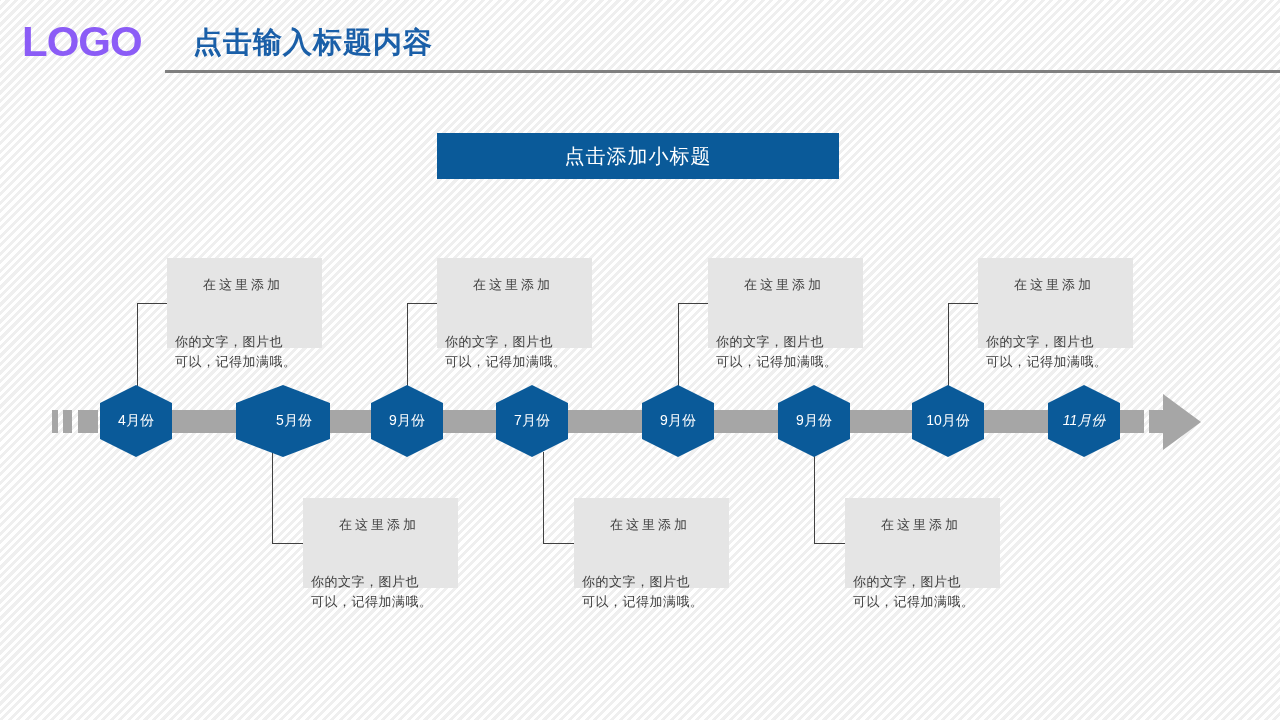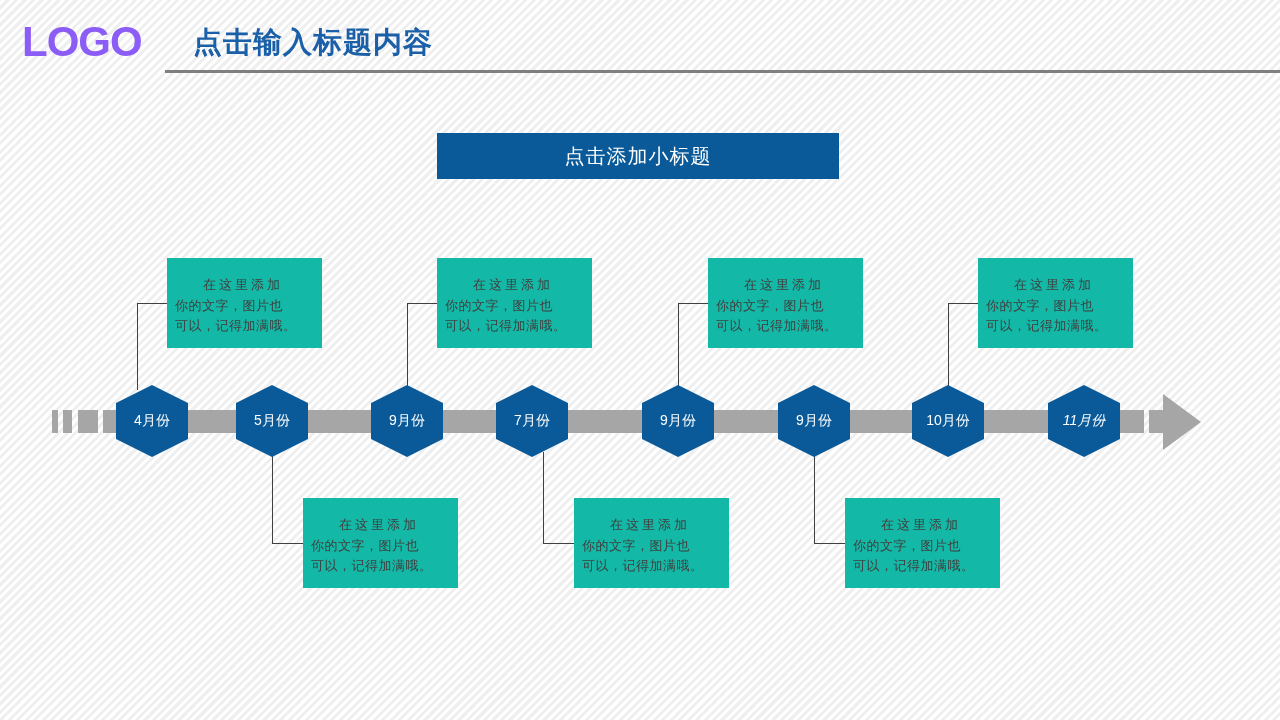--- a/index.html
+++ b/index.html
@@ -122,7 +122,7 @@
   .box {
     position: absolute;
     width: 155px; height: 90px;
-    background: #14b8a6;
+    background: #e5e5e5;
     color: #3f3f3f;
     font-size: 13px;
     line-height: 21px;

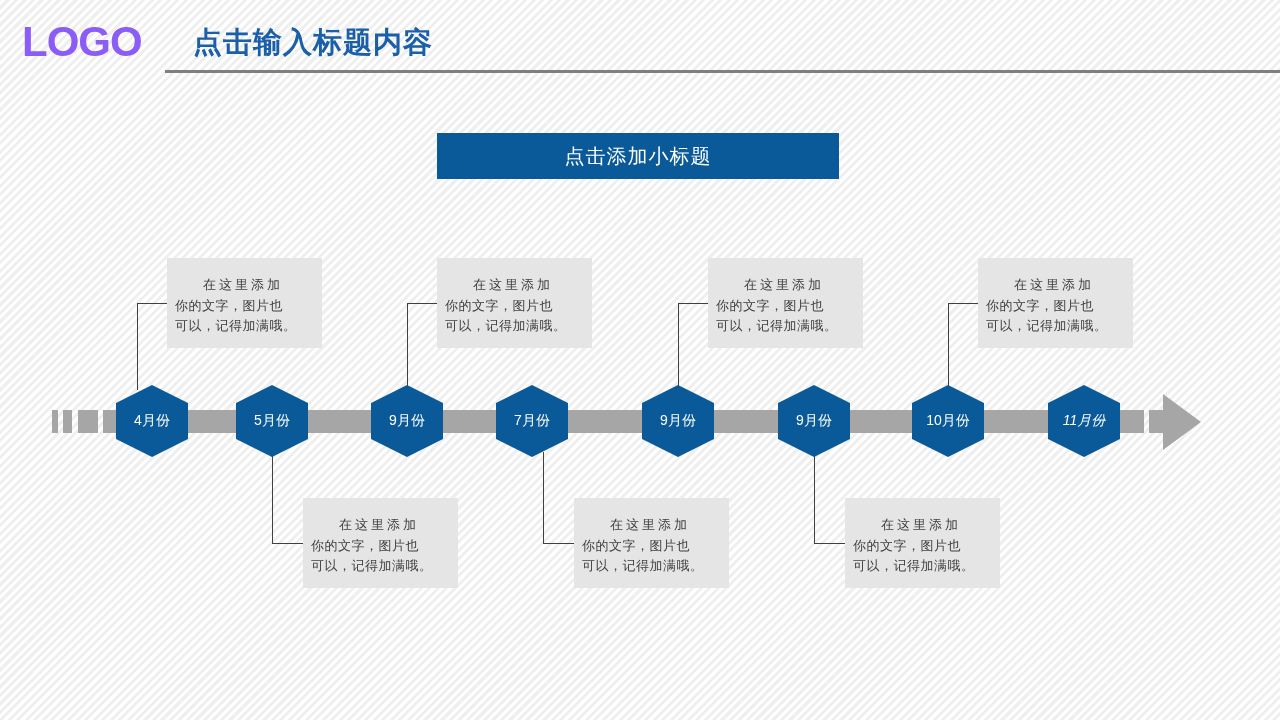--- a/index.html
+++ b/index.html
@@ -130,7 +130,7 @@
     padding: 16px 8px 0 8px;
   }
   .box .l1 { text-indent: 28px; letter-spacing: 3px; }
-  .box .l2 { letter-spacing: 0.5px; }
+  .box .l2 { letter-spacing: 0.5px; margin-top: 36px; }
   .box .l3 { letter-spacing: 0.5px; font-family: Liberation Mono, monospace; }
 </style>
 </head>

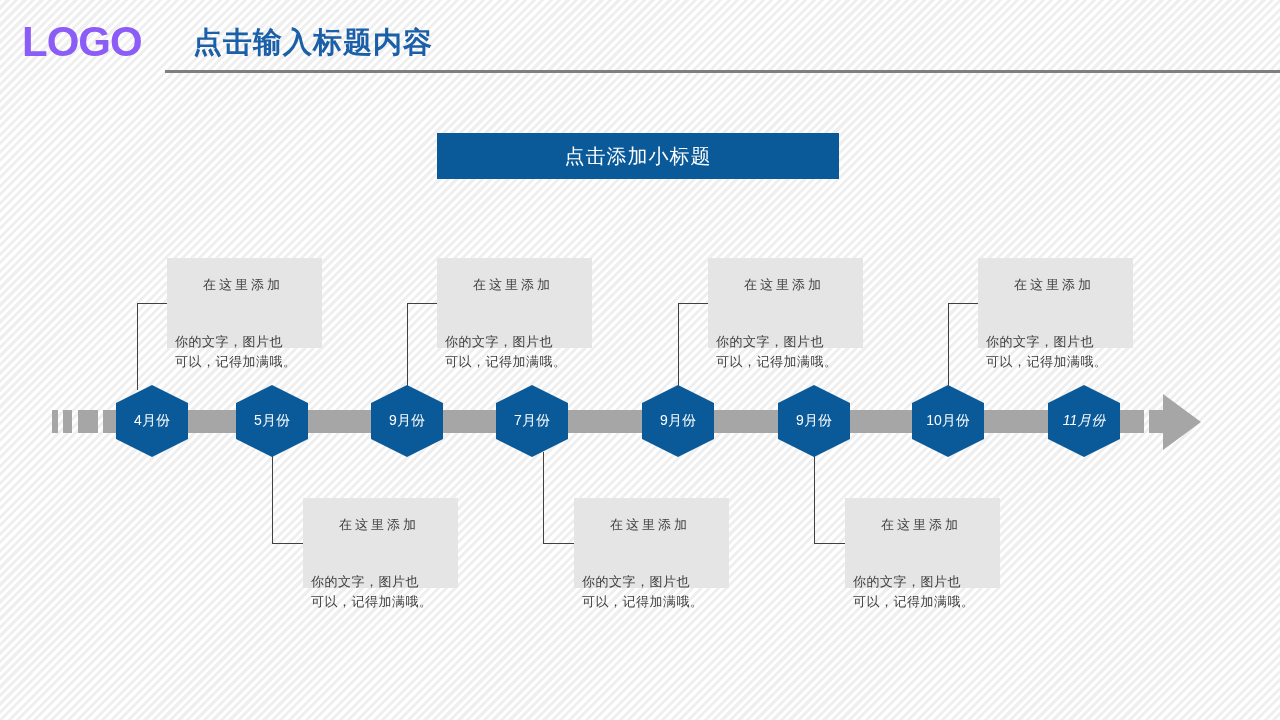--- a/index.html
+++ b/index.html
@@ -178,7 +178,7 @@
   <div class="conn-v" style="left:814px; top:452px; height:92px;"></div>
   <div class="conn-h" style="left:814px; top:543px; width:32px;"></div>
 
-  <div class="hex" style="left:116px;">
+  <div class="hex" style="left:100px;">
     <span>4月份</span>
   </div>
   <div class="hex" style="left:236px;">

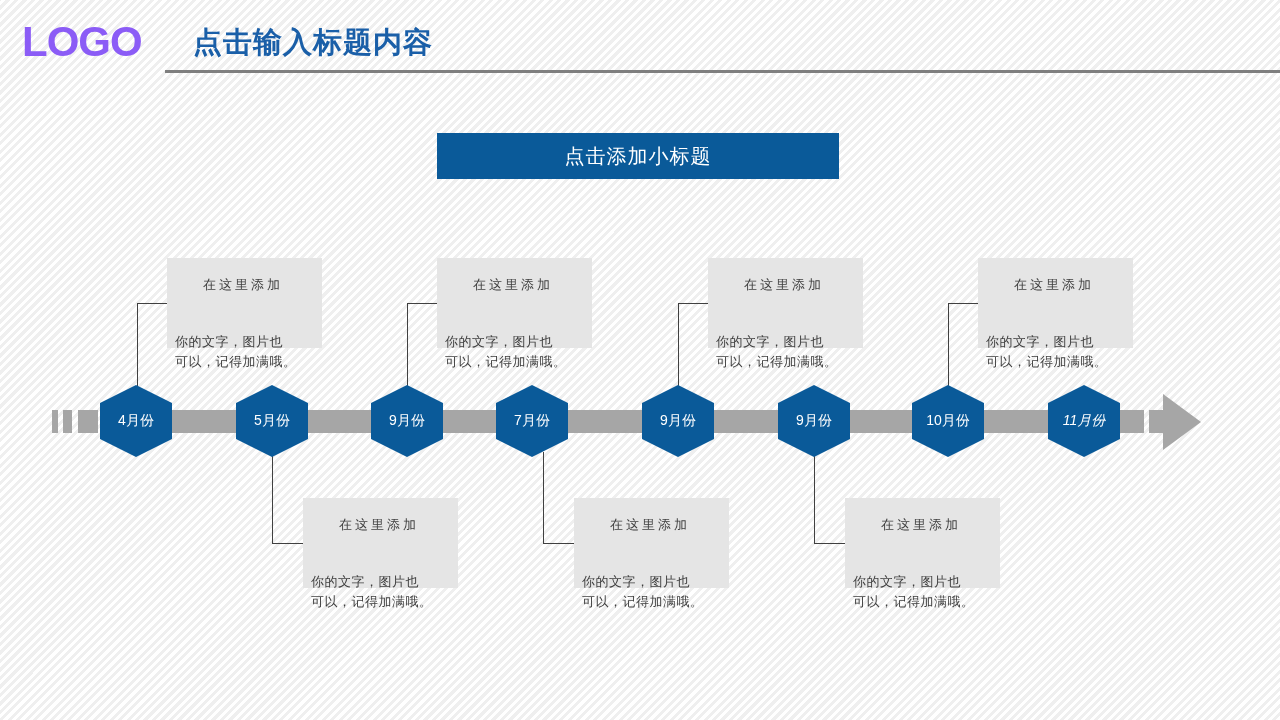--- a/index.html
+++ b/index.html
@@ -181,7 +181,7 @@
   <div class="hex" style="left:100px;">
     <span>4月份</span>
   </div>
-  <div class="hex" style="left:236px;">
+  <div class="hex" style="left:236px;padding-left:22px;">
     <span>5月份</span>
   </div>
   <div class="hex" style="left:371px;">

